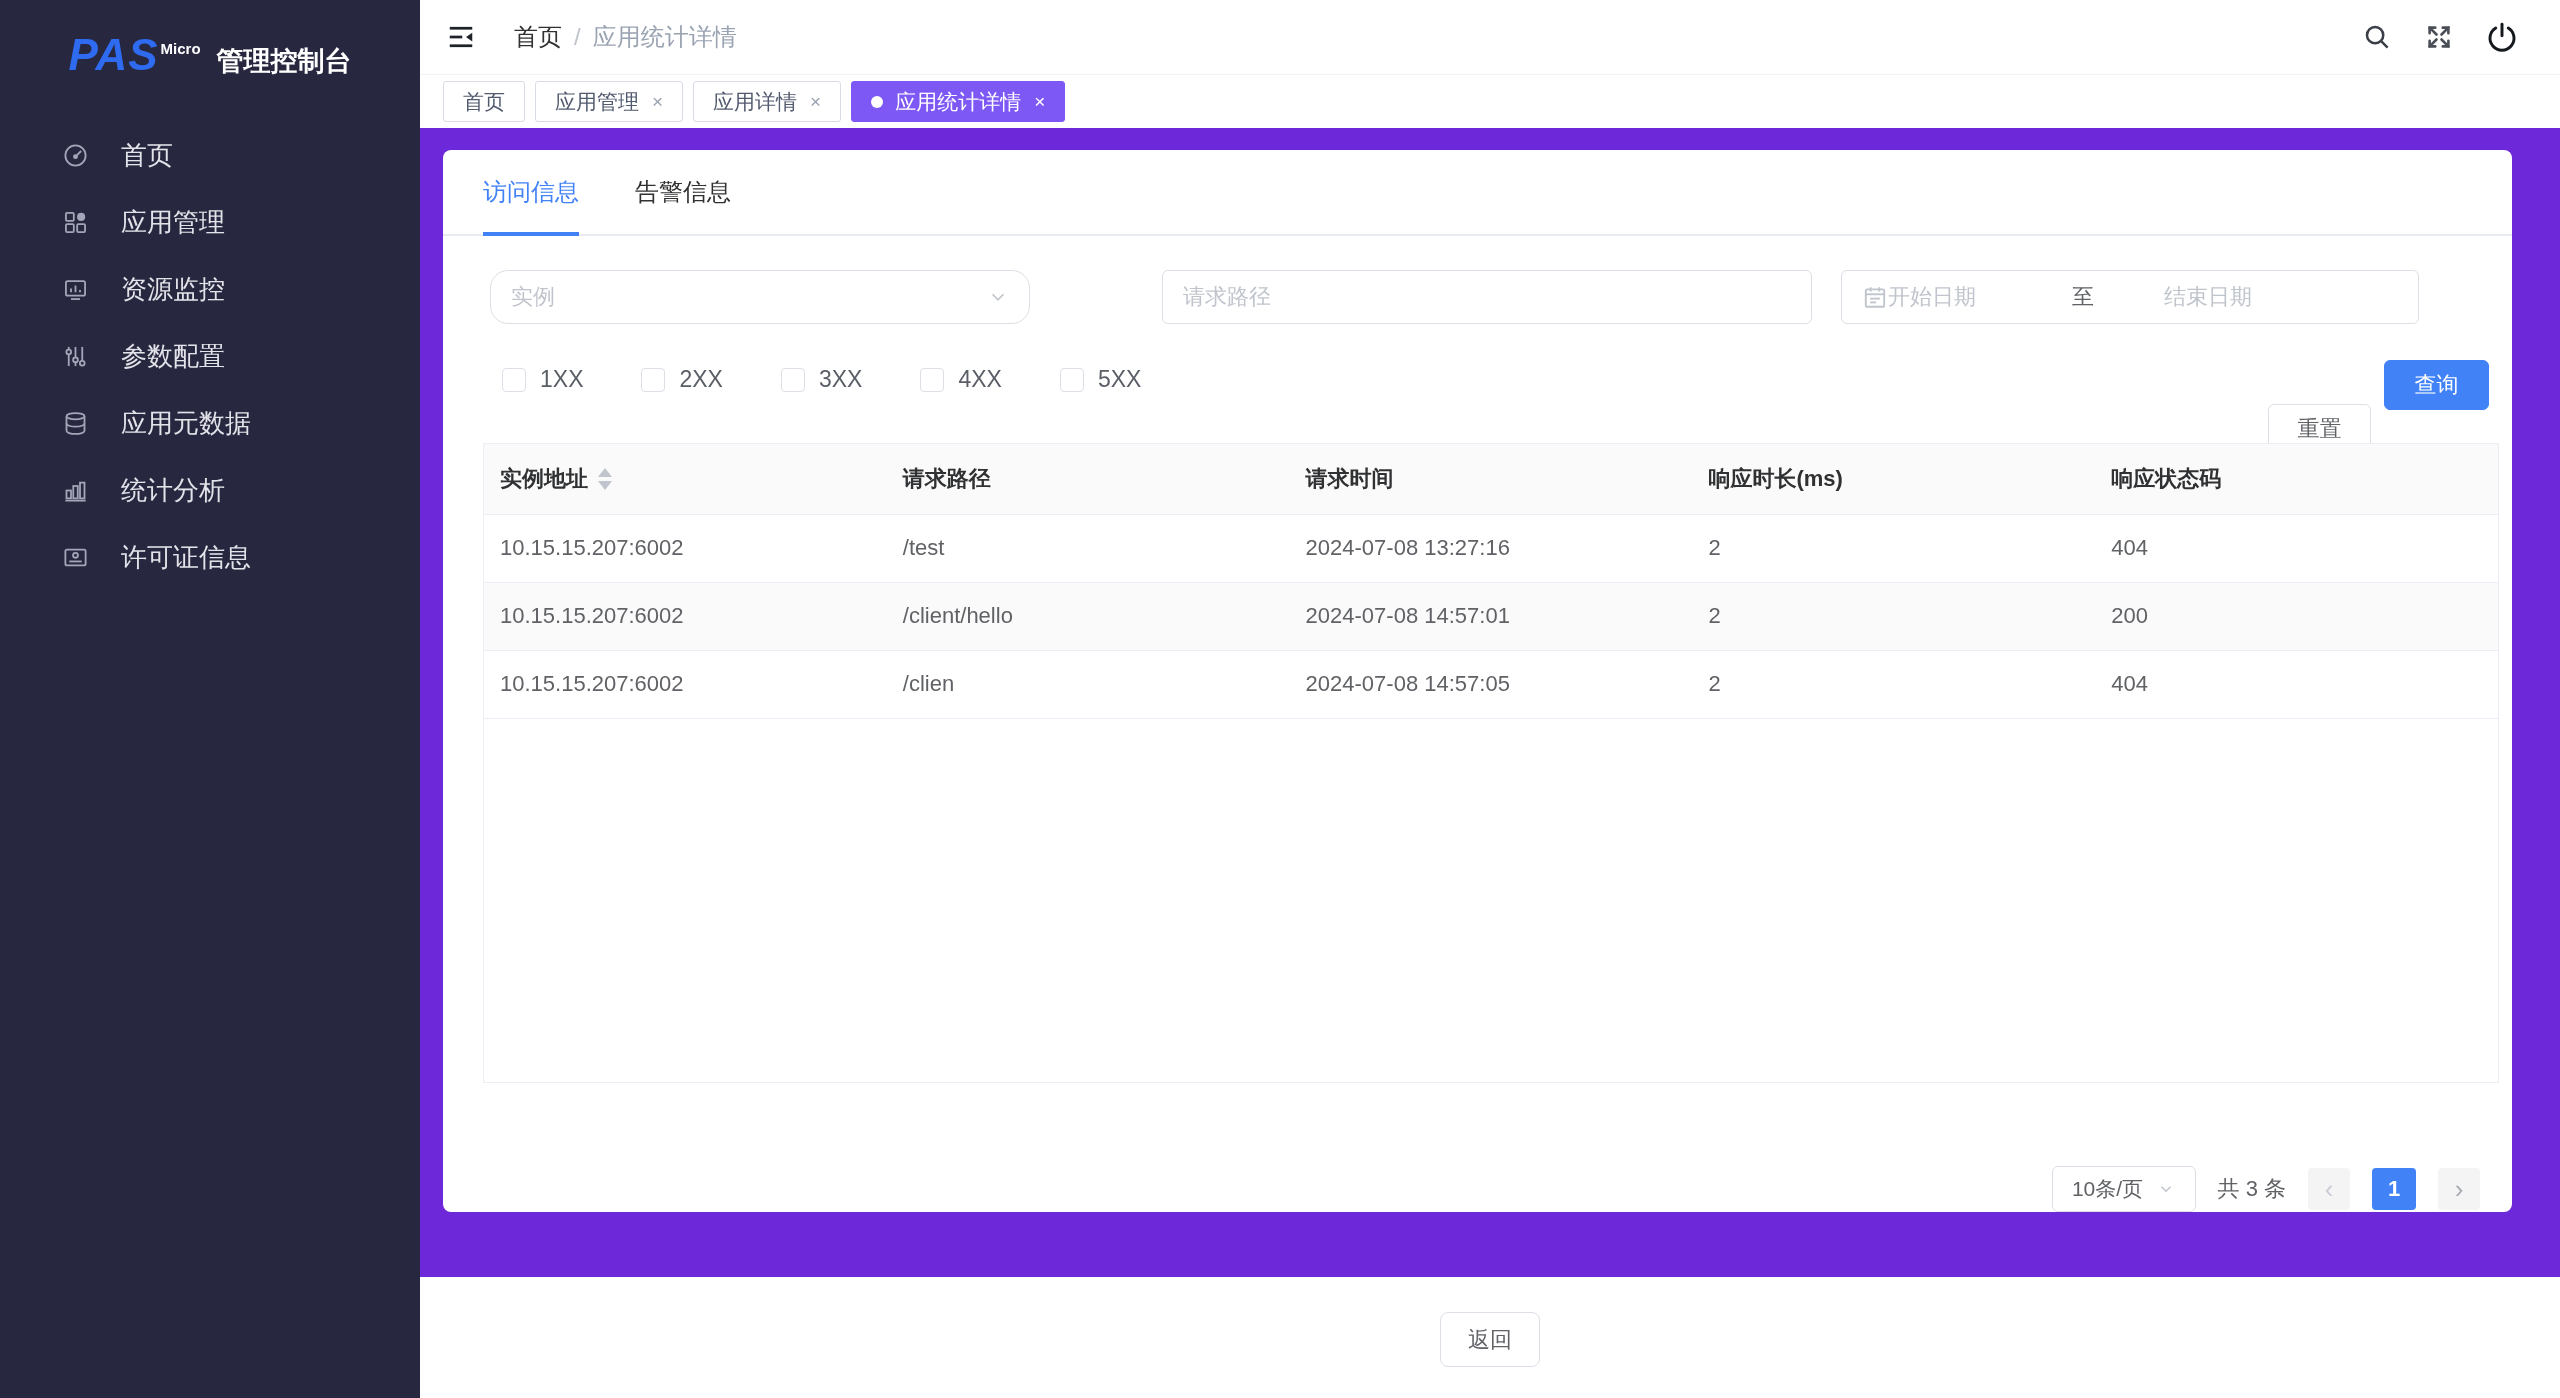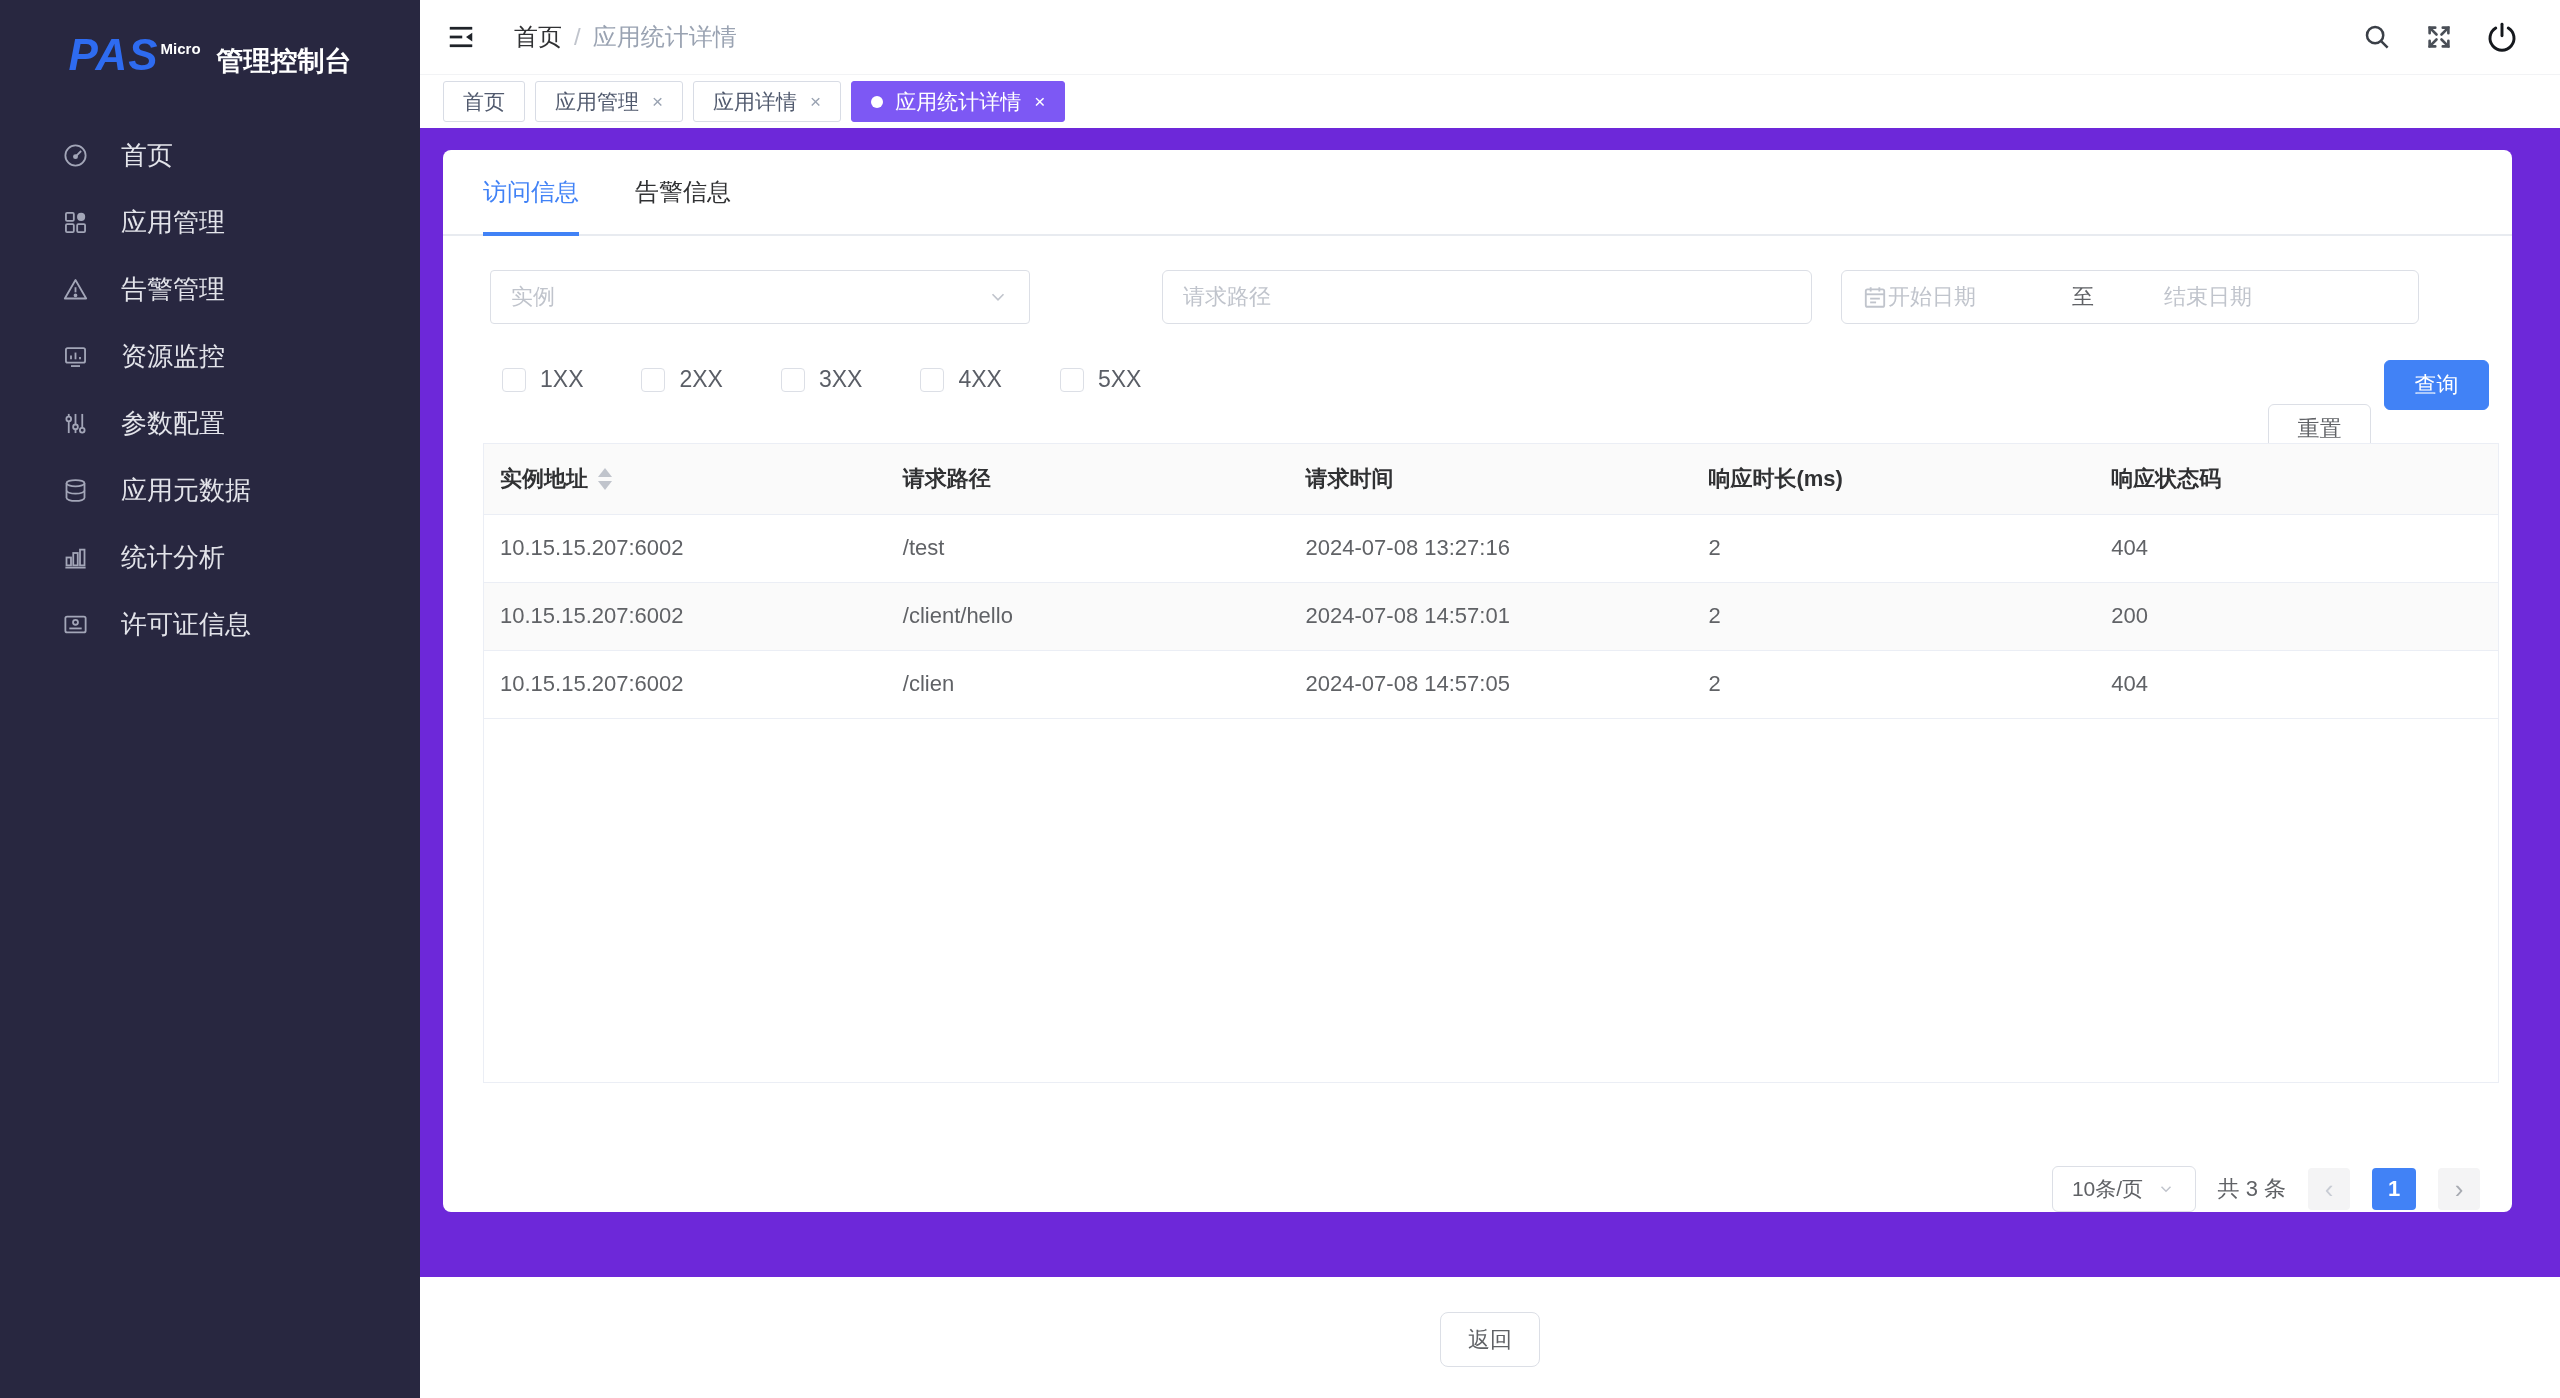--- a/index.html
+++ b/index.html
@@ -123,16 +123,6 @@
       <span class="nav-label">应用管理</span>
     </div>
 
-    <div class="nav-item">
-      <span>
-        <svg width="27" height="27" viewBox="0 0 24 24" fill="none" stroke="currentColor" stroke-width="1.6" stroke-linejoin="round">
-            <path d="M12 3.5 L21.5 20 H2.5 Z"></path>
-            <line x1="12" y1="10" x2="12" y2="14.5"></line>
-            <circle cx="12" cy="17.2" r="0.9" fill="currentColor"></circle>
-          </svg>
-      </span>
-      <span class="nav-label">告警管理</span>
-    </div>
 
     <div class="nav-item">
       <span>

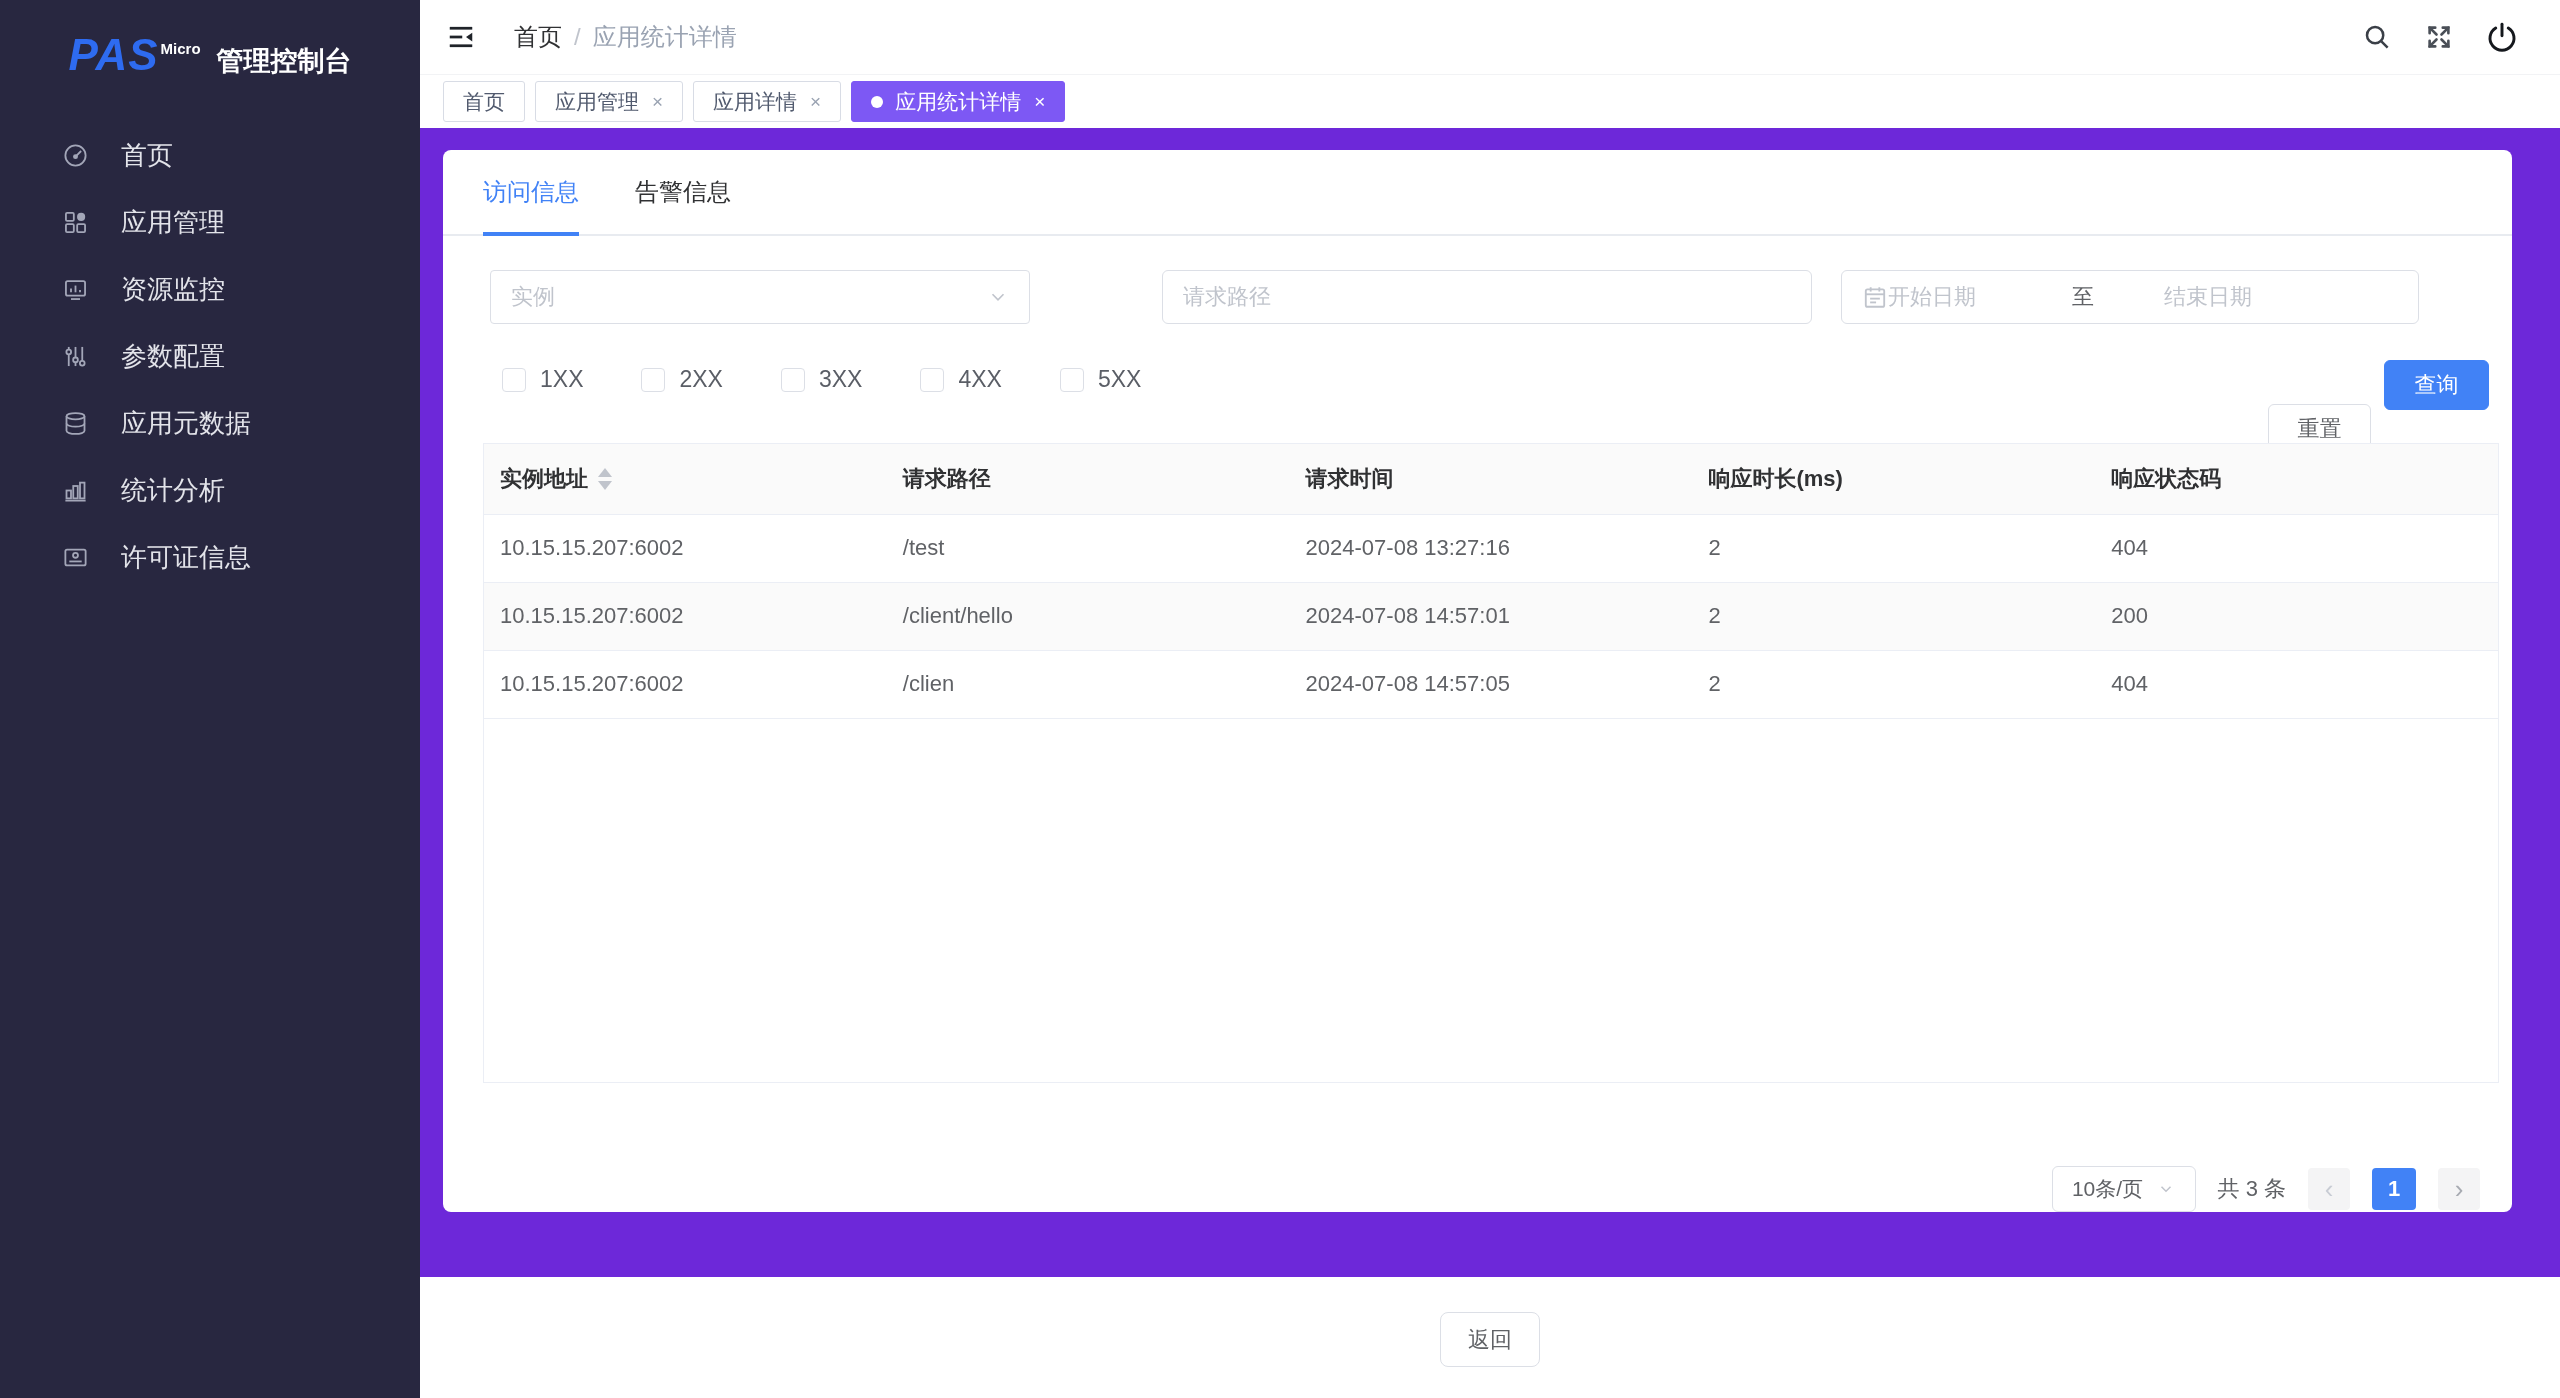--- a/index.html
+++ b/index.html
@@ -46,7 +46,7 @@
   .ctab.active::after { content:""; position:absolute; left:0; right:0; bottom:-2px; height:4px; background:#4182f6; }
 
   .filter-area { position:relative; height:260px; }
-  .f-select { position:absolute; left:47px; top:34px; width:540px; height:54px; border:1px solid #dcdfe6; border-radius:4px; display:flex; align-items:center; padding:0 20px; cursor:pointer; }
+  .f-select { position:absolute; left:47px; top:34px; width:540px; height:54px; border:1px solid #dcdfe6; border-radius:18px; display:flex; align-items:center; padding:0 20px; cursor:pointer; }
   .f-select .ph { color:#c0c4cc; font-size:22px; }
   .f-select .sel-caret { margin-left:auto; color:#c0c4cc; }
   .f-input { position:absolute; left:719px; top:34px; width:650px; height:54px; border:1px solid #dcdfe6; border-radius:6px; font-size:22px; padding:0 20px; color:#303133; outline:none; font-family:"Liberation Sans", sans-serif; }

